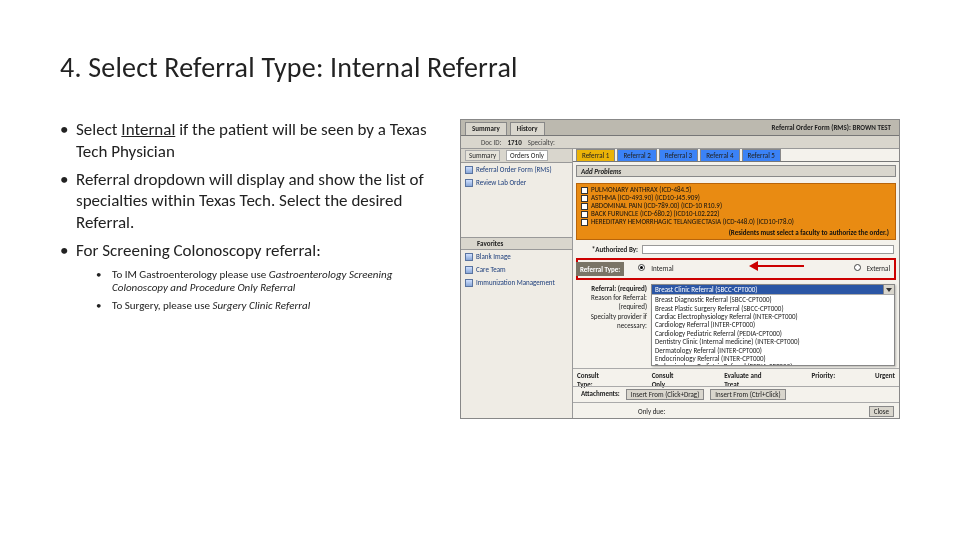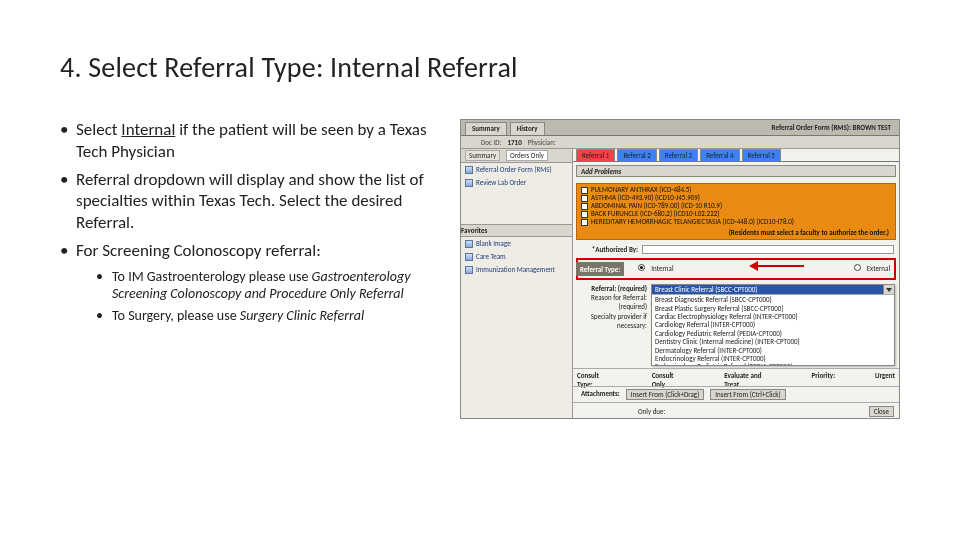--- a/index.html
+++ b/index.html
@@ -106,7 +106,7 @@
         <div class="s-docrow">
           <span class="s-lbl">Doc ID:</span>
           <span class="s-val">1710</span>
-          <span class="s-lbl">Physician:</span>
+          <span class="s-lbl">Specialty:</span>
         </div>
         <div class="s-body">
           <div class="s-left">

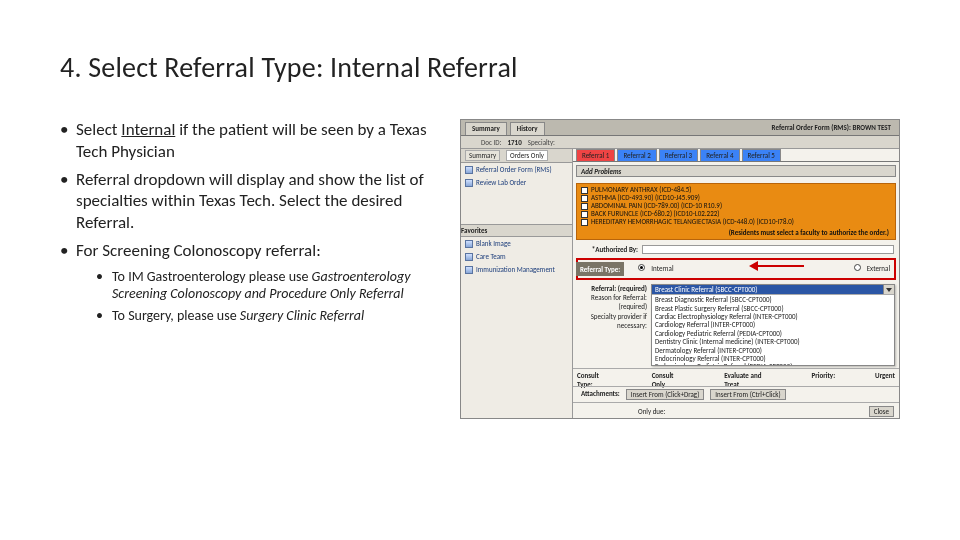--- a/index.html
+++ b/index.html
@@ -35,7 +35,7 @@
   .s-right { flex:1; background:#f4f2ec; display:flex; flex-direction:column; }
   .s-reftabs-row { height:15px; border-bottom:1px solid #777; display:flex; align-items:flex-end; padding:0 3px; gap:2px; }
   .s-reftab { background:#3b82f6; border:1px solid #888; border-bottom:none; padding:1px 5px; }
-  .s-reftab.active { background:#ef4444; }
+  .s-reftab.active { background:#eab308; }
   .s-form-title { font-weight:bold; padding:1px 4px; color:#222; border-bottom:1px solid #bbb; }
   .s-orange { background:#e98b12; border:1px solid #b8640a; margin:3px; padding:2px 4px; color:#111; }
   .s-addprob { background:#d9d6cd; border:1px solid #888; height:13px; margin:3px; display:flex; align-items:center; padding:0 4px; font-weight:bold;font-style:italic; }

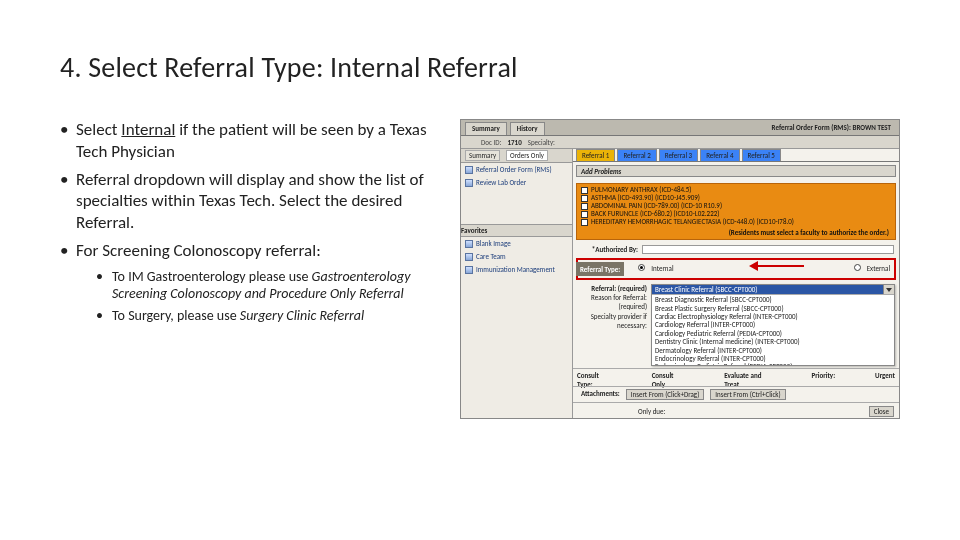--- a/index.html
+++ b/index.html
@@ -31,7 +31,7 @@
   .s-st.active { background:#fff; }
   .s-nav-item { display:flex; align-items:center; gap:3px; padding:2px 4px; color:#1b3c7a; }
   .s-nav-ico { width:8px; height:8px; background:linear-gradient(#cfe0ff,#8aa8d8); border:1px solid #5a74a0; }
-  .s-fav { margin-top:35px; background:#d9d6cd; border-top:1px solid #999; border-bottom:1px solid #999; padding:1px 0; font-weight:bold; }
+  .s-fav { margin-top:48px; background:#d9d6cd; border-top:1px solid #999; border-bottom:1px solid #999; padding:1px 16px; font-weight:bold; }
   .s-right { flex:1; background:#f4f2ec; display:flex; flex-direction:column; }
   .s-reftabs-row { height:15px; border-bottom:1px solid #777; display:flex; align-items:flex-end; padding:0 3px; gap:2px; }
   .s-reftab { background:#3b82f6; border:1px solid #888; border-bottom:none; padding:1px 5px; }

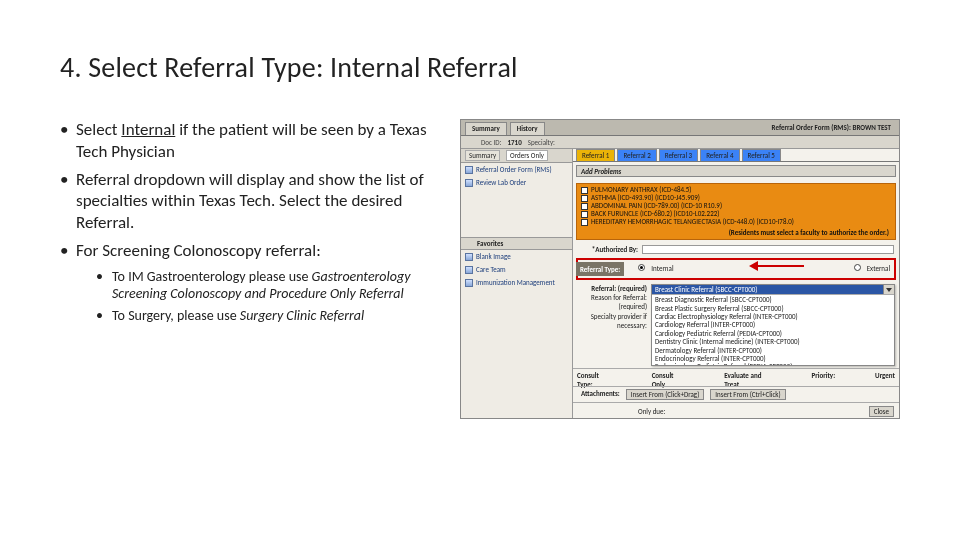--- a/index.html
+++ b/index.html
@@ -11,7 +11,7 @@
   ul.bullets { list-style:none; padding:0; margin:0; }
   ul.bullets > li { position:relative; padding-left:16px; margin-bottom:6px; }
   ul.bullets > li::before { content:"•"; position:absolute; left:0; top:0; }
-  ul.sub { list-style:none; padding:0; margin:6px 0 0 20px; font-size:14px; }
+  ul.sub { list-style:none; padding:0; margin:6px 0 0 20px; font-size:11px; }
   ul.sub > li { position:relative; padding-left:16px; margin-bottom:4px; line-height:1.25; }
   ul.sub > li::before { content:"•"; position:absolute; left:0; top:0; }
   .u { text-decoration:underline; }

